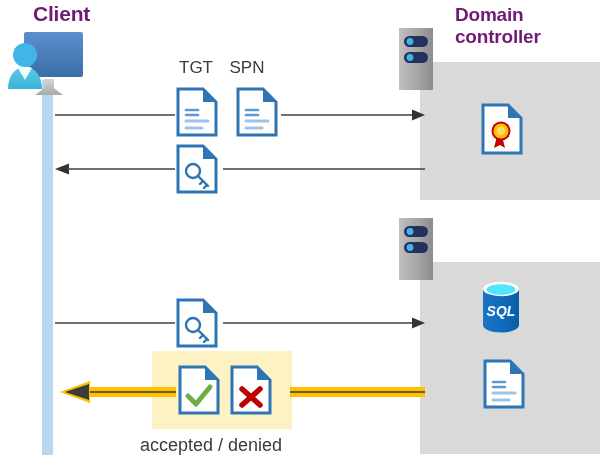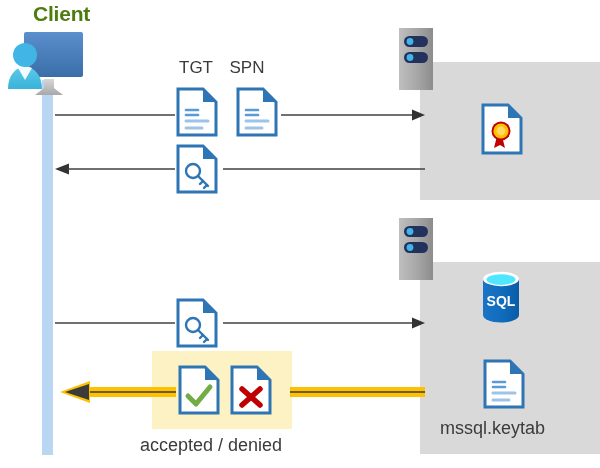--- a/index.html
+++ b/index.html
@@ -22,7 +22,7 @@
   
   .title{
     font-weight:bold;
-    color:#4d7c0f;
+    color:#701a75;
     letter-spacing:-0.2px;
     line-height:1.18;
     white-space:pre-line;

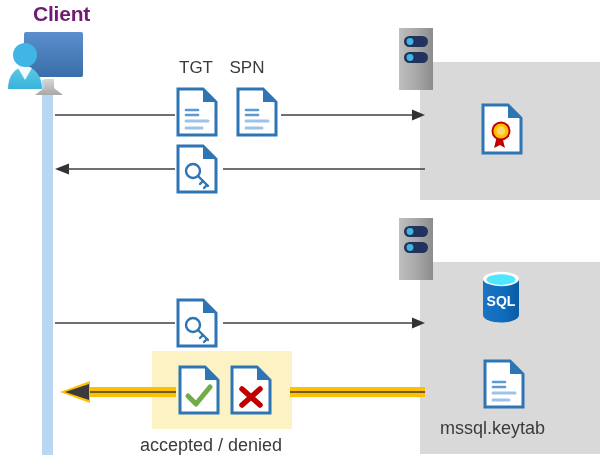--- a/index.html
+++ b/index.html
@@ -127,6 +127,8 @@
     </svg>
   </div>
 
+  <div class="abs title title-dc" style="left:455px;top:4px;">Domain
+controller</div>
 
   <div class="abs" style="left:55px;top:108px;width:370px;height:14px;">
     <svg width="370" height="14" viewBox="0 0 370 14">

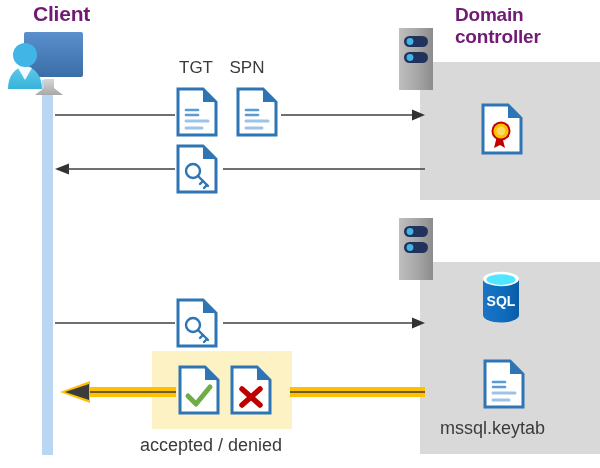--- a/index.html
+++ b/index.html
@@ -203,7 +203,7 @@
     </svg>
   </div>
 
-  <div class="abs" style="left:478px;top:270px;width:46px;height:54px;">
+  <div class="abs" style="left:478px;top:280px;width:46px;height:54px;font-style:italic;">
     <svg width="46" height="54" viewBox="0 0 46 54">
       <defs>
         <linearGradient id="sqlGrad" x1="0" y1="0" x2="1" y2="0">

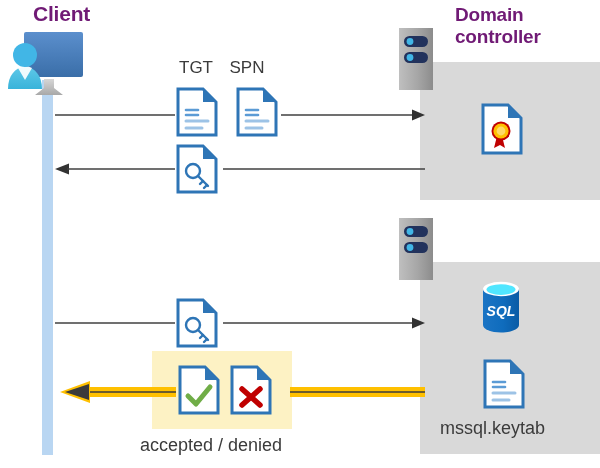--- a/index.html
+++ b/index.html
@@ -234,7 +234,6 @@
     </svg>
   </div>
 
-  <div class="abs filelabel" style="left:440px;top:418px;">mssql.keytab</div>
 
   <div class="abs" style="left:55px;top:316px;width:370px;height:14px;">
     <svg width="370" height="14" viewBox="0 0 370 14">

